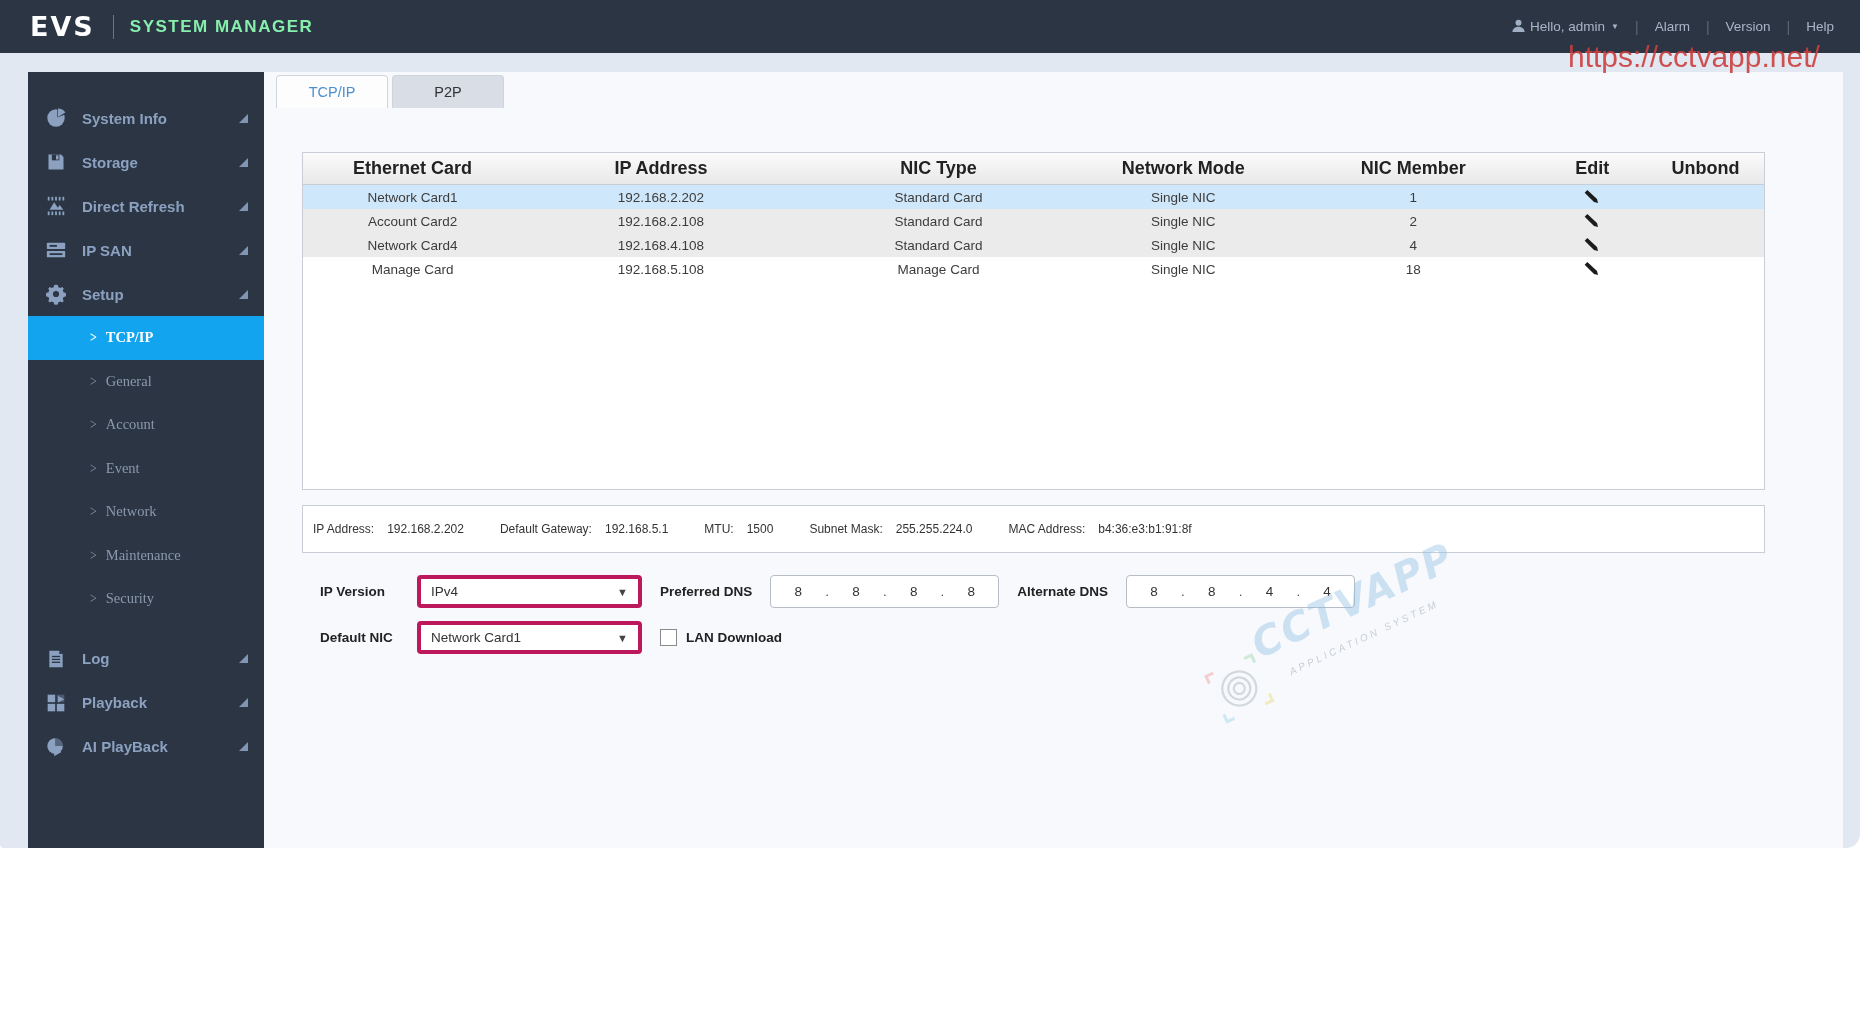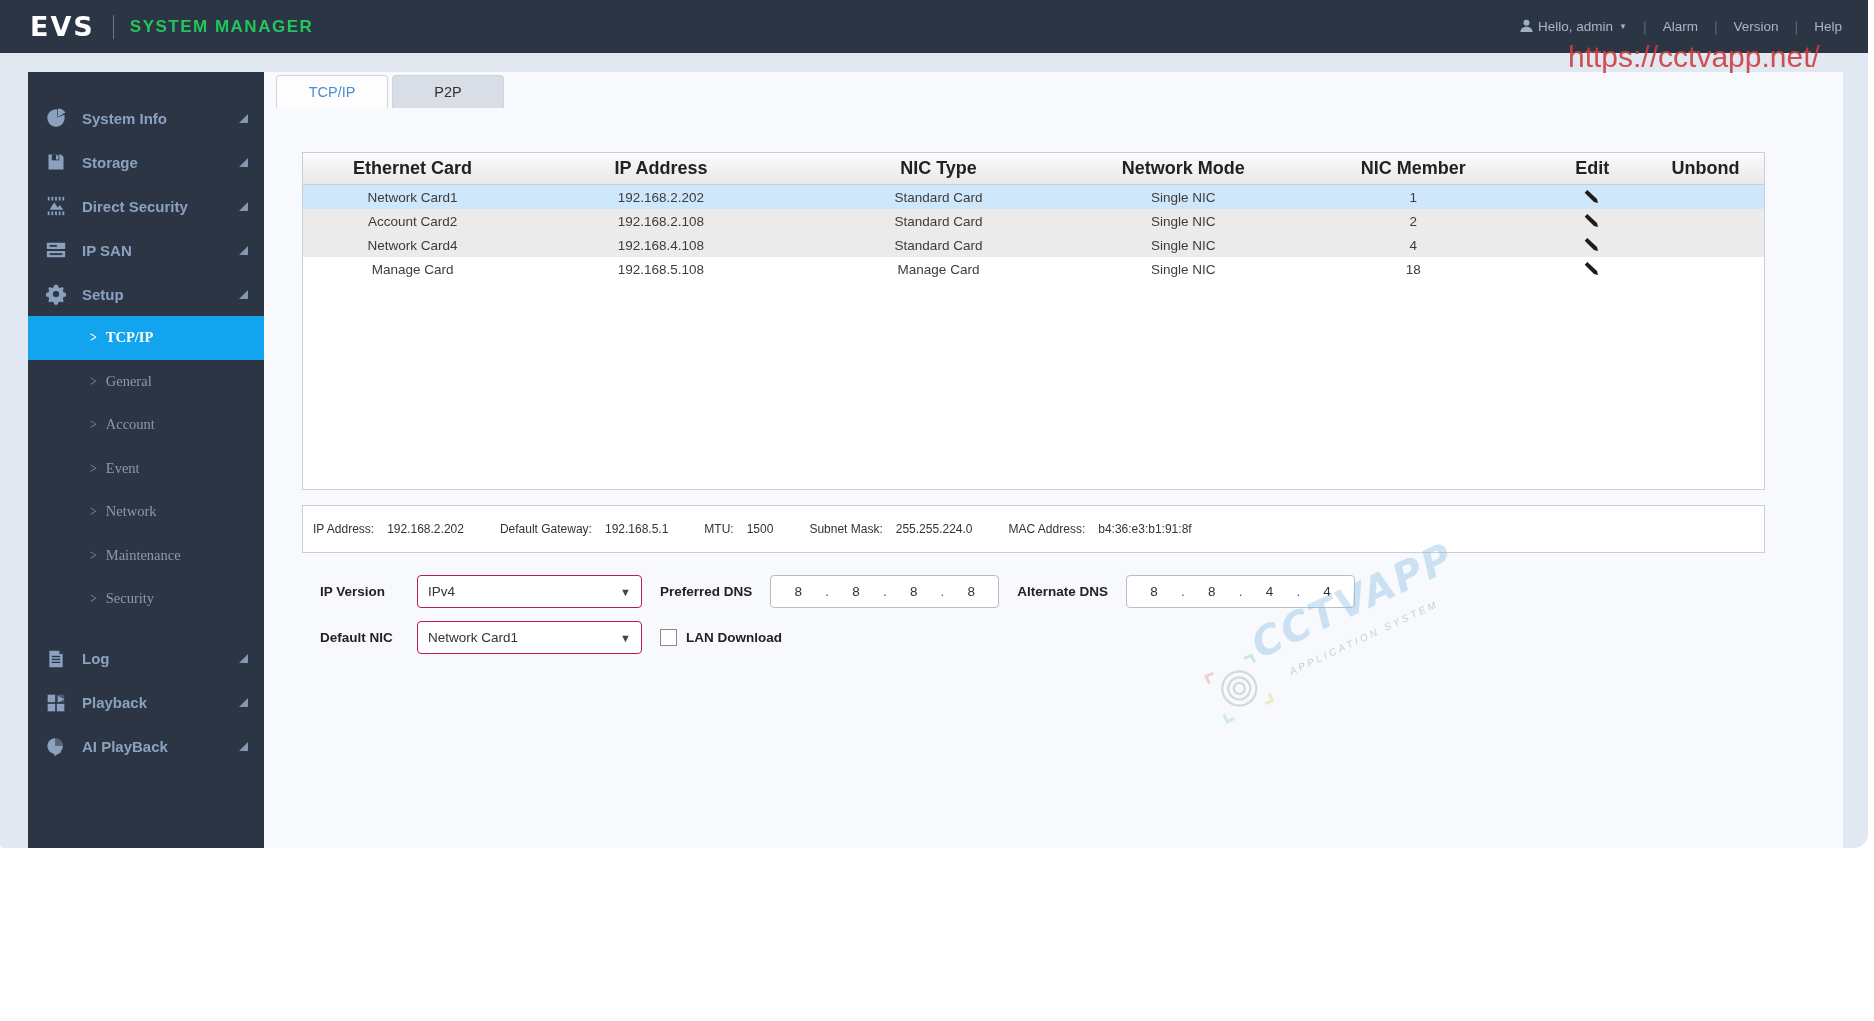--- a/index.html
+++ b/index.html
@@ -6,7 +6,7 @@
   .stage{position:relative;width:1874px;height:1021px;background:#ffffff;
          font-family:"Liberation Sans",sans-serif;overflow:hidden;}
   .app{position:absolute;left:0;top:0;width:1860px;height:848px;background:#e2e8f1;
-       border-bottom-right-radius:14px;border-bottom-left-radius:4px;overflow:hidden;padding-left:8px;}
+       border-bottom-right-radius:14px;border-bottom-left-radius:4px;overflow:hidden;}
 
   
   .topbar{position:absolute;left:0;top:0;width:100%;height:53px;background:#2b3544;

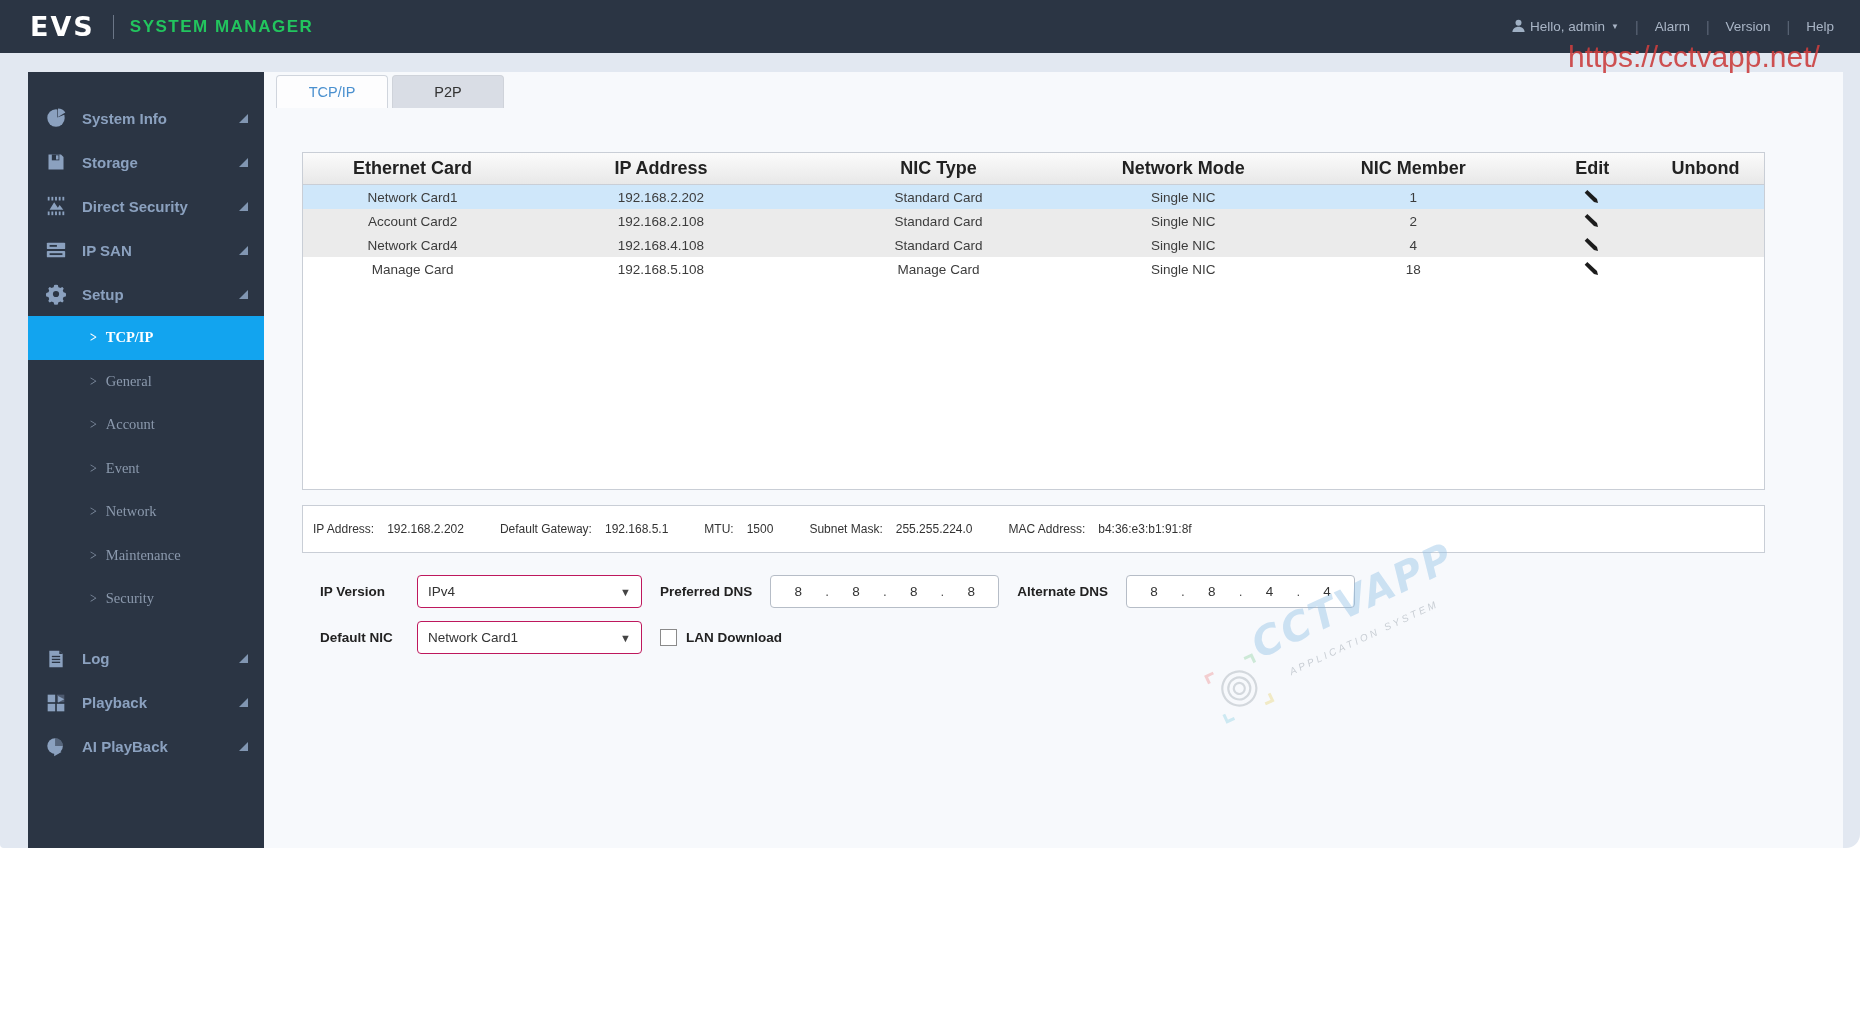--- a/index.html
+++ b/index.html
@@ -14,7 +14,7 @@
   .logo{margin-left:30px;color:#fff;font-size:27px;font-weight:800;letter-spacing:2px;
         font-family:"DejaVu Sans",sans-serif;}
   .logo-sep{width:1px;height:24px;background:#6b7687;margin:0 16px 0 18px;}
-  .app-title{color:#22c55e;font-size:17px;letter-spacing:1.5px;font-weight:600;}
+  .app-title{color:#86efac;font-size:17px;letter-spacing:1.5px;font-weight:600;}
   .topbar-right{margin-left:auto;margin-right:26px;display:flex;align-items:center;
                 color:#a9b5c6;font-size:13.5px;}
   .topbar-right .sep{color:#5c6777;margin:0 16px;font-size:14px;}

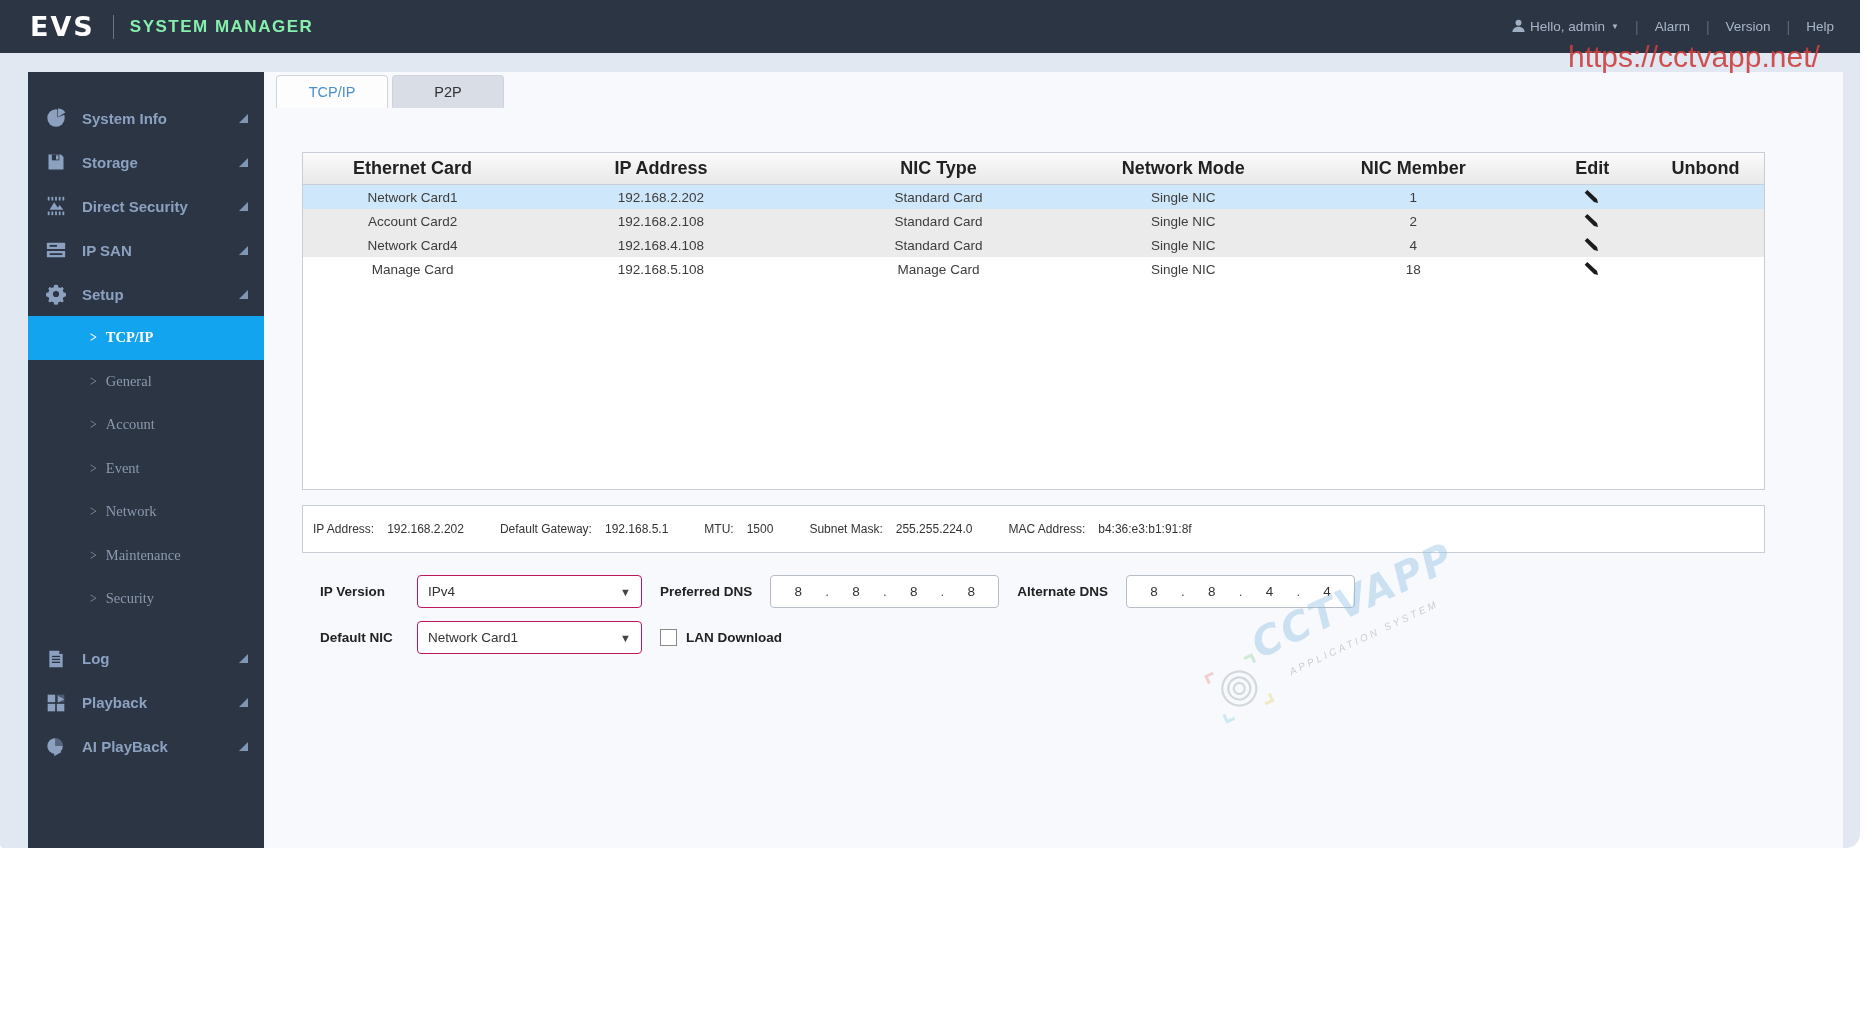--- a/index.html
+++ b/index.html
@@ -187,7 +187,7 @@
               </g>
             </svg>
       </span>
-      <span class="nav-label">Direct Security</span>
+      <span class="nav-label">Direct Refresh</span>
       <span class="tri"></span>
     </div>
 

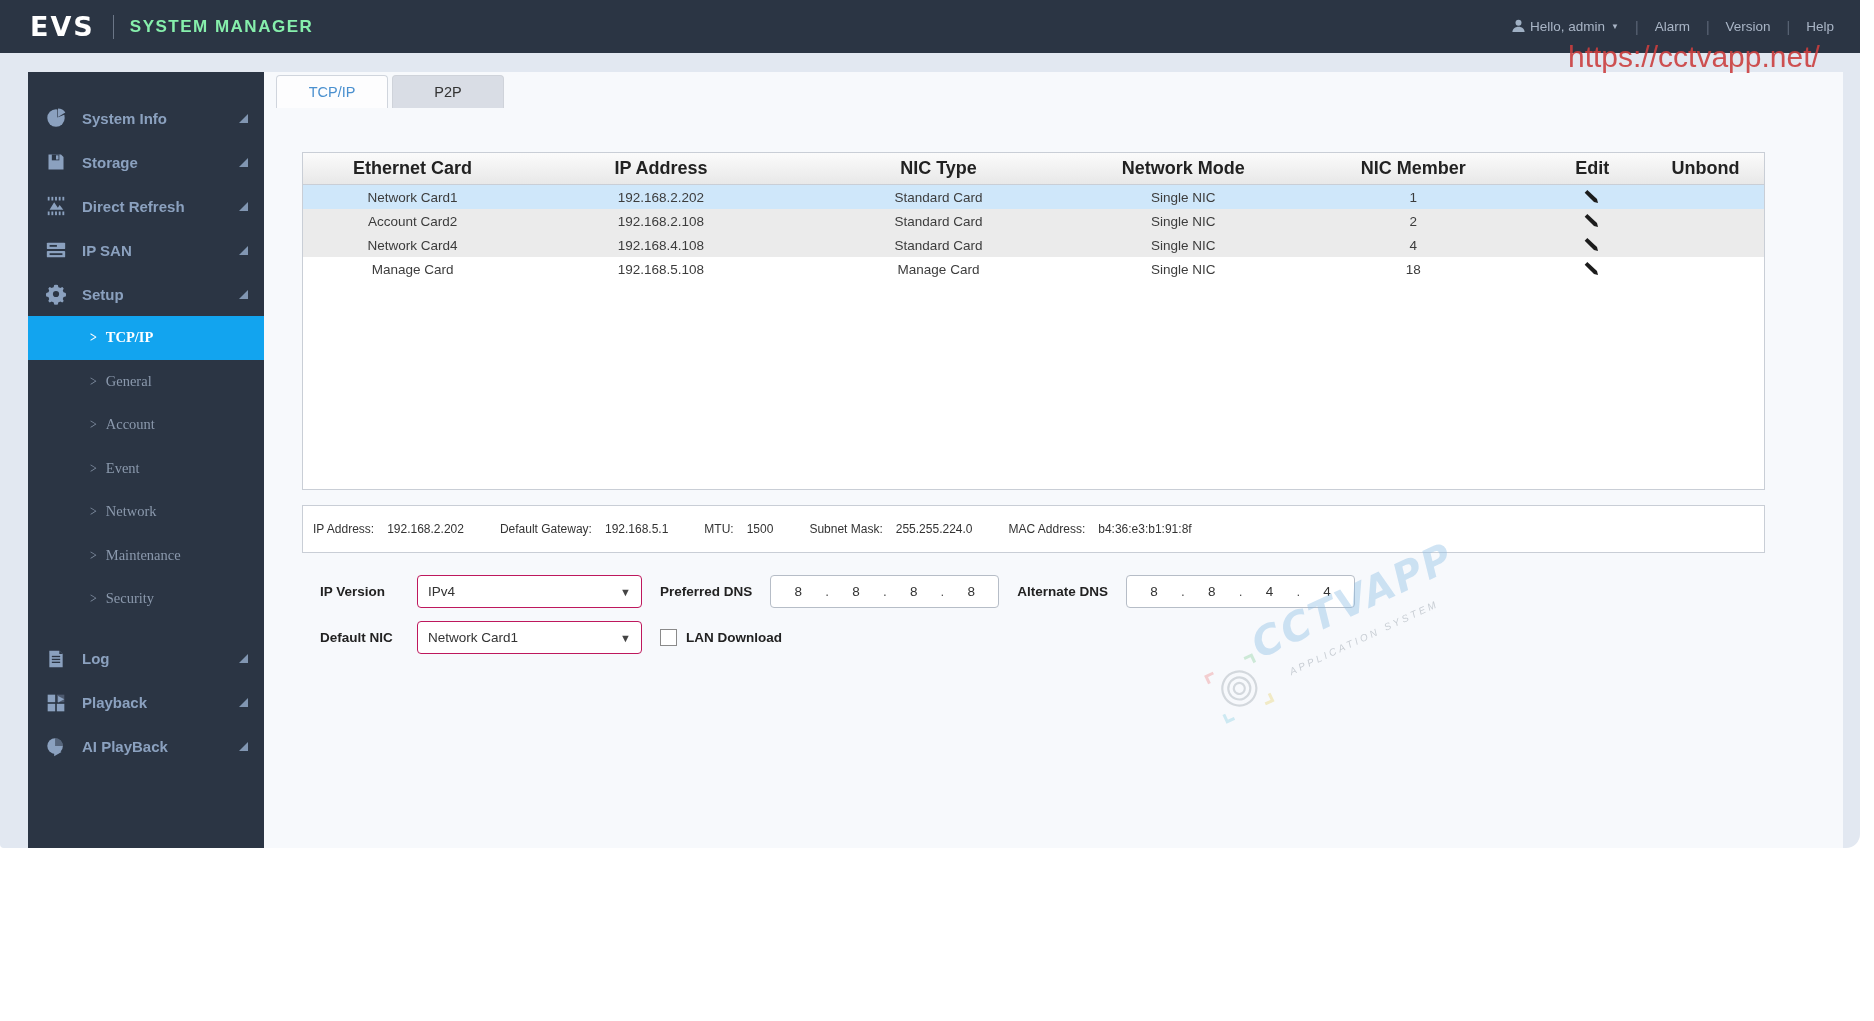--- a/index.html
+++ b/index.html
@@ -74,7 +74,7 @@
   .row2{top:549px;}
   .flabel{font-size:13.5px;font-weight:bold;color:#222;}
   .lbl-ipver{width:115px;padding-left:18px;box-sizing:border-box;}
-  .select{width:225px;height:33px;background:#fff;border:1px solid #be185d;border-radius:4px;
+  .select{width:225px;height:33px;background:#fff;border:4px solid #be185d;border-radius:4px;
           display:flex;align-items:center;padding:0 10px;box-sizing:border-box;font-size:13.5px;
           color:#333;cursor:pointer;}
   .select .sel-caret{margin-left:auto;font-size:11px;color:#444;}

